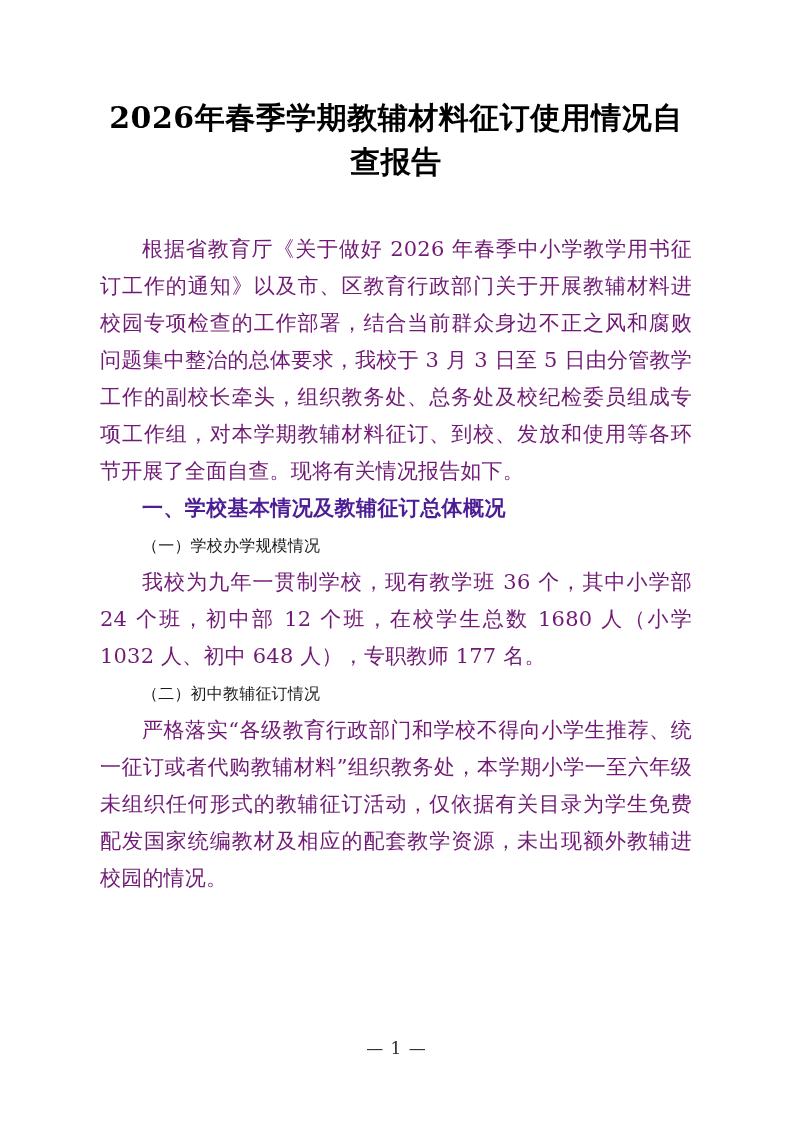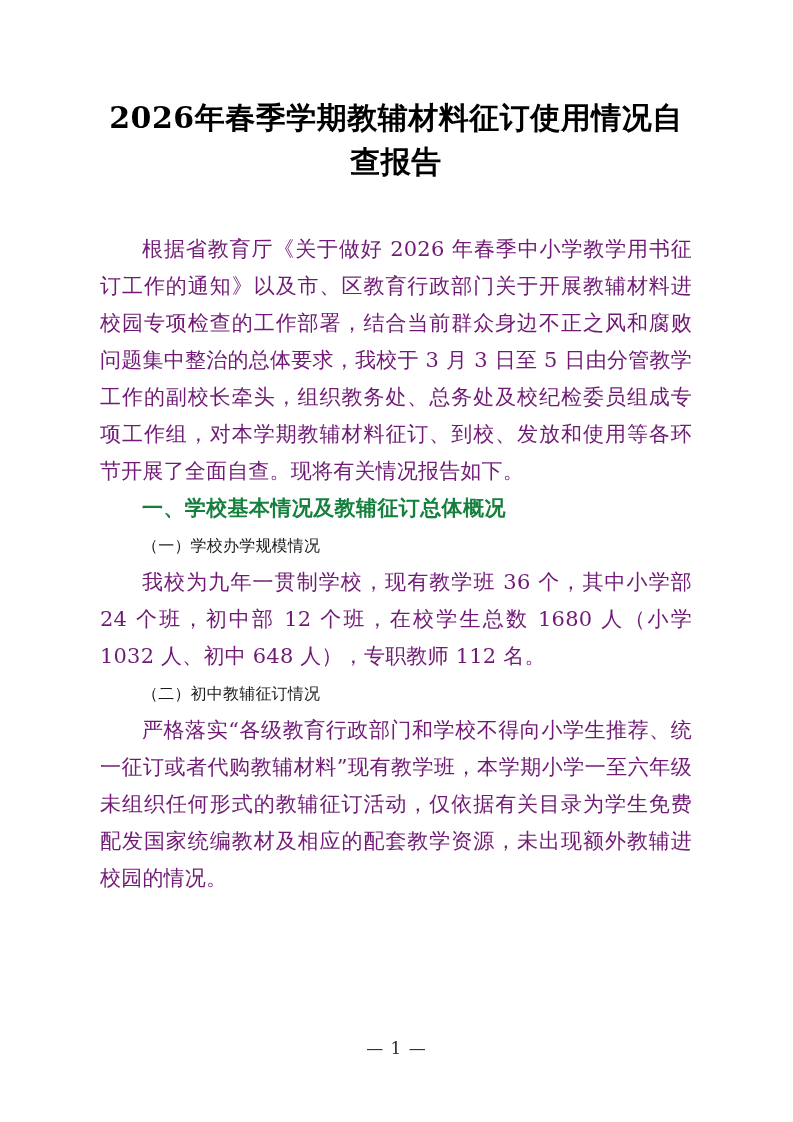--- a/index.html
+++ b/index.html
@@ -71,7 +71,7 @@
     line-height: 37px;
     text-indent: 42px;
     margin: 0;
-    color: #15803d;
+    color: #4c1d95;
     letter-spacing: 0.4px;
   }
 

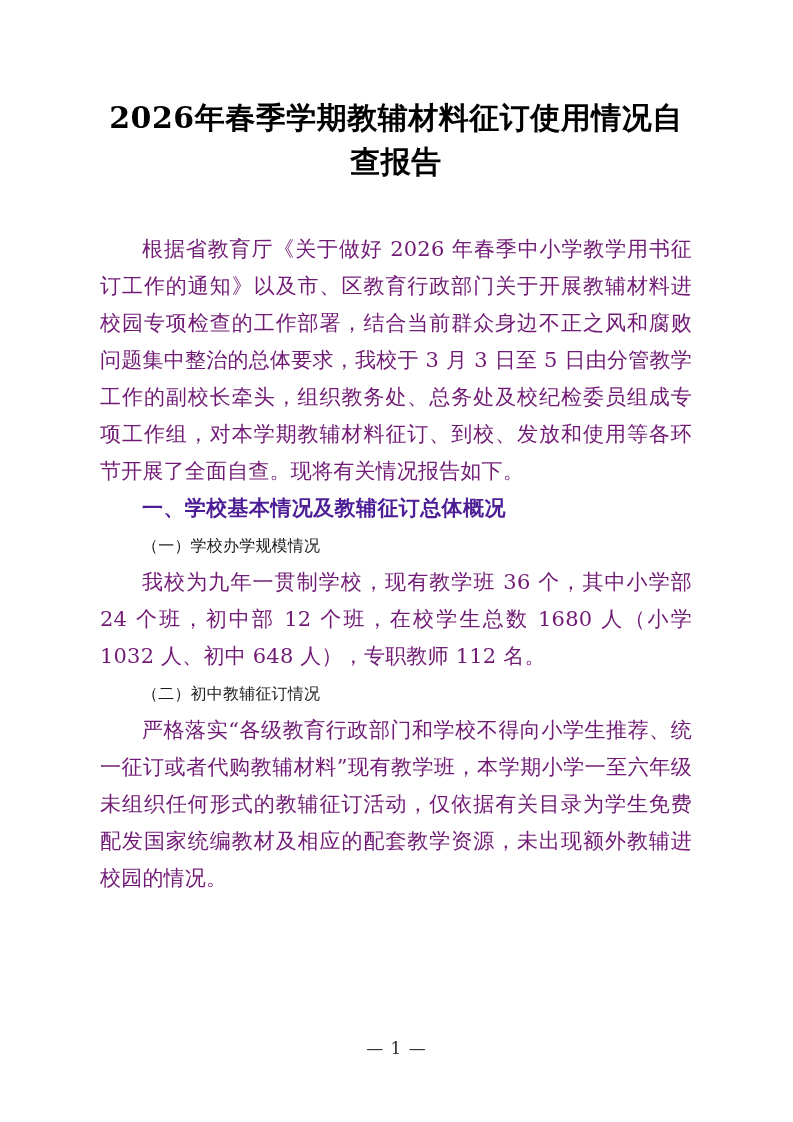--- a/index.html
+++ b/index.html
@@ -120,7 +120,7 @@
 
     <p class="h2-line">（一）学校办学规模情况</p>
 
-    <p class="para">我校为九年一贯制学校，现有教学班 36 个，其中小学部 24 个班，初中部 12 个班，在校学生总数 1680 人（小学 1032 人、初中 648 人），专职教师 112 名。</p>
+    <p class="para">我校为九年一贯制学校，现有教学班 36 个，其中小学部 24 个班，初中部 12 个班，在校学生总数 1680 人（小学 1032 人、初中 648 人），专职教师 177 名。</p>
 
     <p class="h2-line">（二）初中教辅征订情况</p>
 

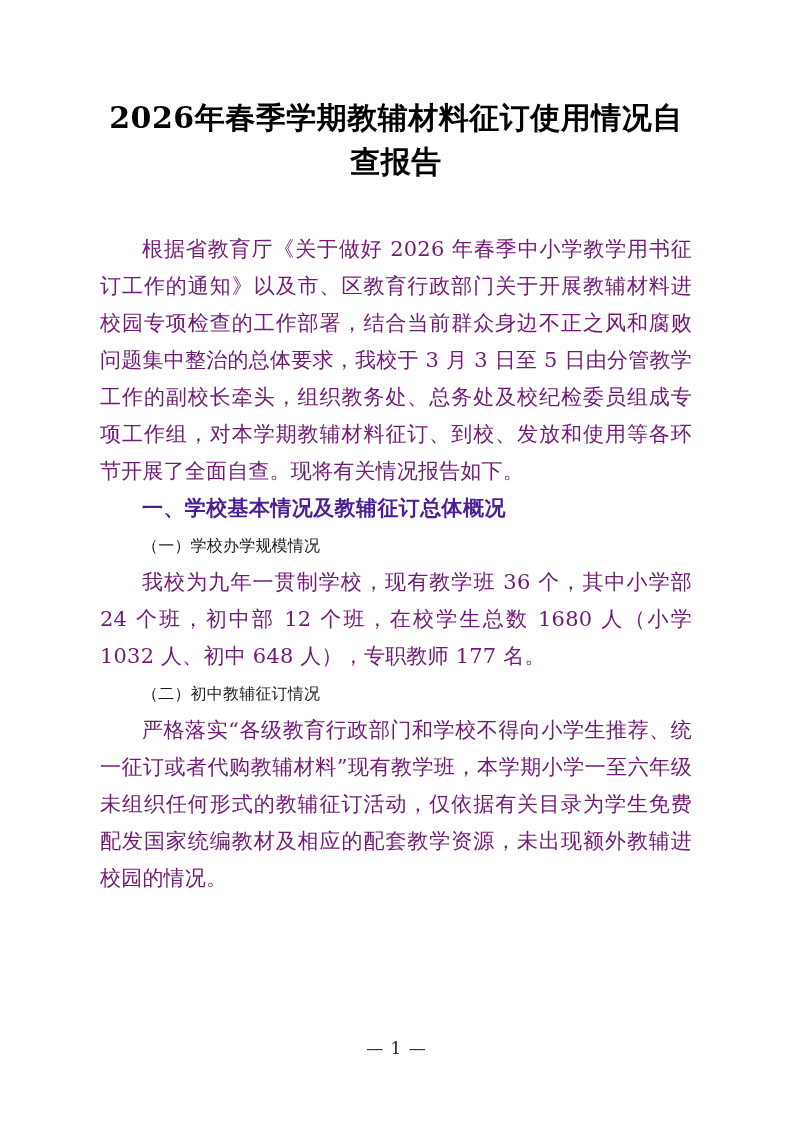--- a/index.html
+++ b/index.html
@@ -124,7 +124,7 @@
 
     <p class="h2-line">（二）初中教辅征订情况</p>
 
-    <p class="para">严格落实“各级教育行政部门和学校不得向小学生推荐、统一征订或者代购教辅材料”现有教学班，本学期小学一至六年级未组织任何形式的教辅征订活动，仅依据有关目录为学生免费配发国家统编教材及相应的配套教学资源，未出现额外教辅进校园的情况。</p>
+    <p class="para">严格落实“各级教育行政部门和学校不得向小学生推荐、统一征订或者代购教辅材料”组织教务处，本学期小学一至六年级未组织任何形式的教辅征订活动，仅依据有关目录为学生免费配发国家统编教材及相应的配套教学资源，未出现额外教辅进校园的情况。</p>
 
 
 

